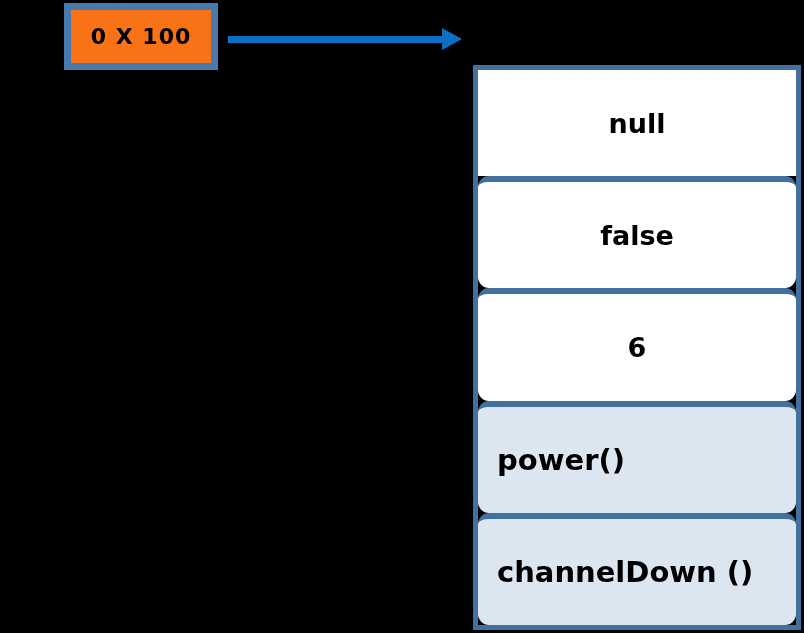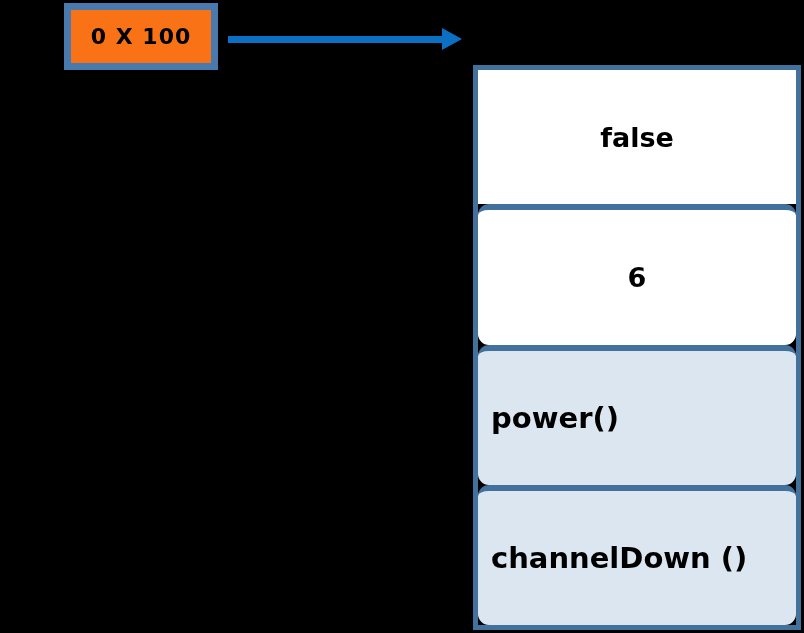--- a/index.html
+++ b/index.html
@@ -119,6 +119,9 @@
 
   <div class="object-table">
     <div class="trow trow--value">
+      <span>null</span>
+    </div>
+    <div class="trow trow--value">
       <span>false</span>
     </div>
     <div class="trow trow--value">

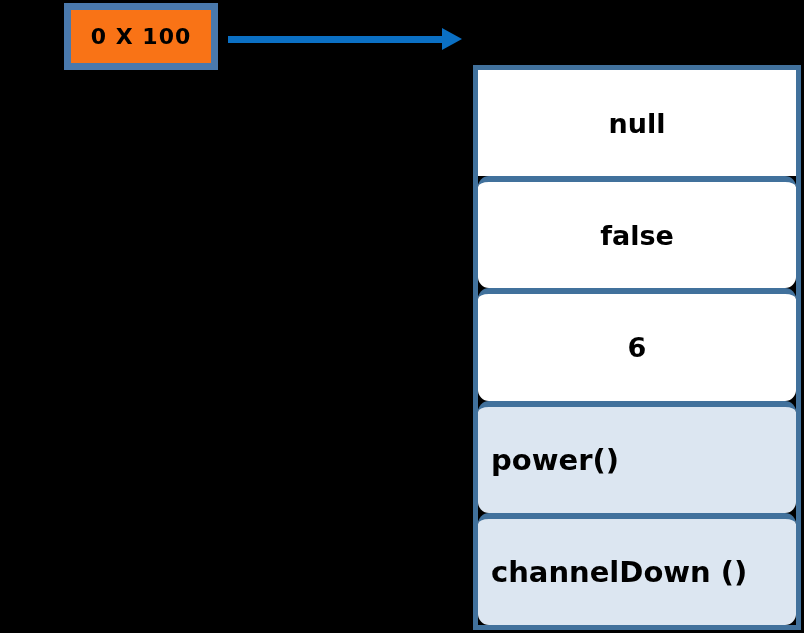--- a/index.html
+++ b/index.html
@@ -97,7 +97,7 @@
   .trow--method {
     background: var(--method-bg, #dce6f1);
     justify-content: flex-start;
-    padding-left: 13px;
+    padding-left: 19px;
   }
   .trow--method span {
     font-size: 29px;

